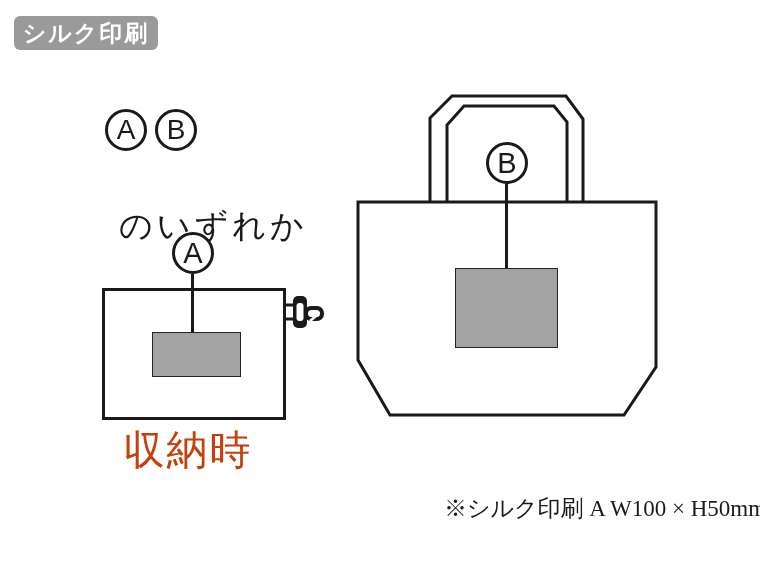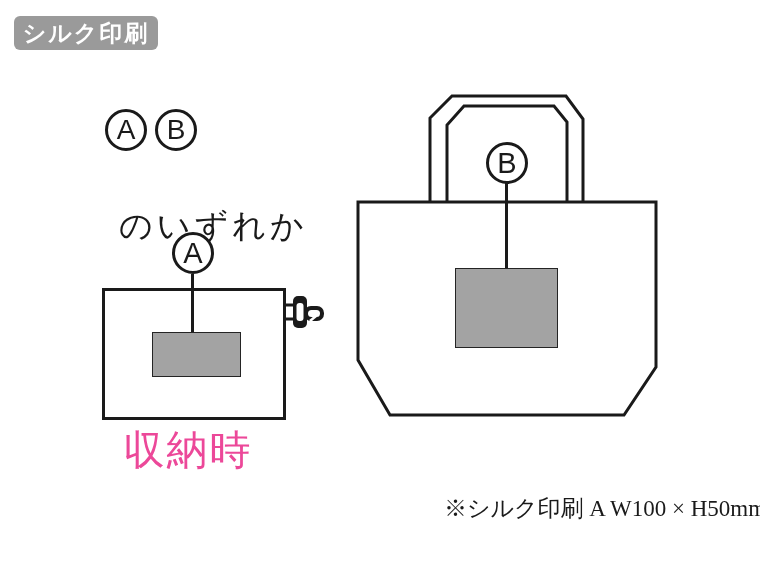--- a/index.html
+++ b/index.html
@@ -41,7 +41,7 @@
   .print-b{left:455px;top:268px;width:103px;height:80px;}
   .caption{
     width:200px;text-align:center;font-size:41px;font-weight:500;letter-spacing:2px;
-    line-height:44px;color:#ec4899;font-family:Liberation Serif, serif;
+    line-height:44px;color:#c2410c;font-family:Liberation Serif, serif;
   }
   .caption-stored{left:88px;top:428px;}
   .caption-inuse{left:419px;top:428px;}

